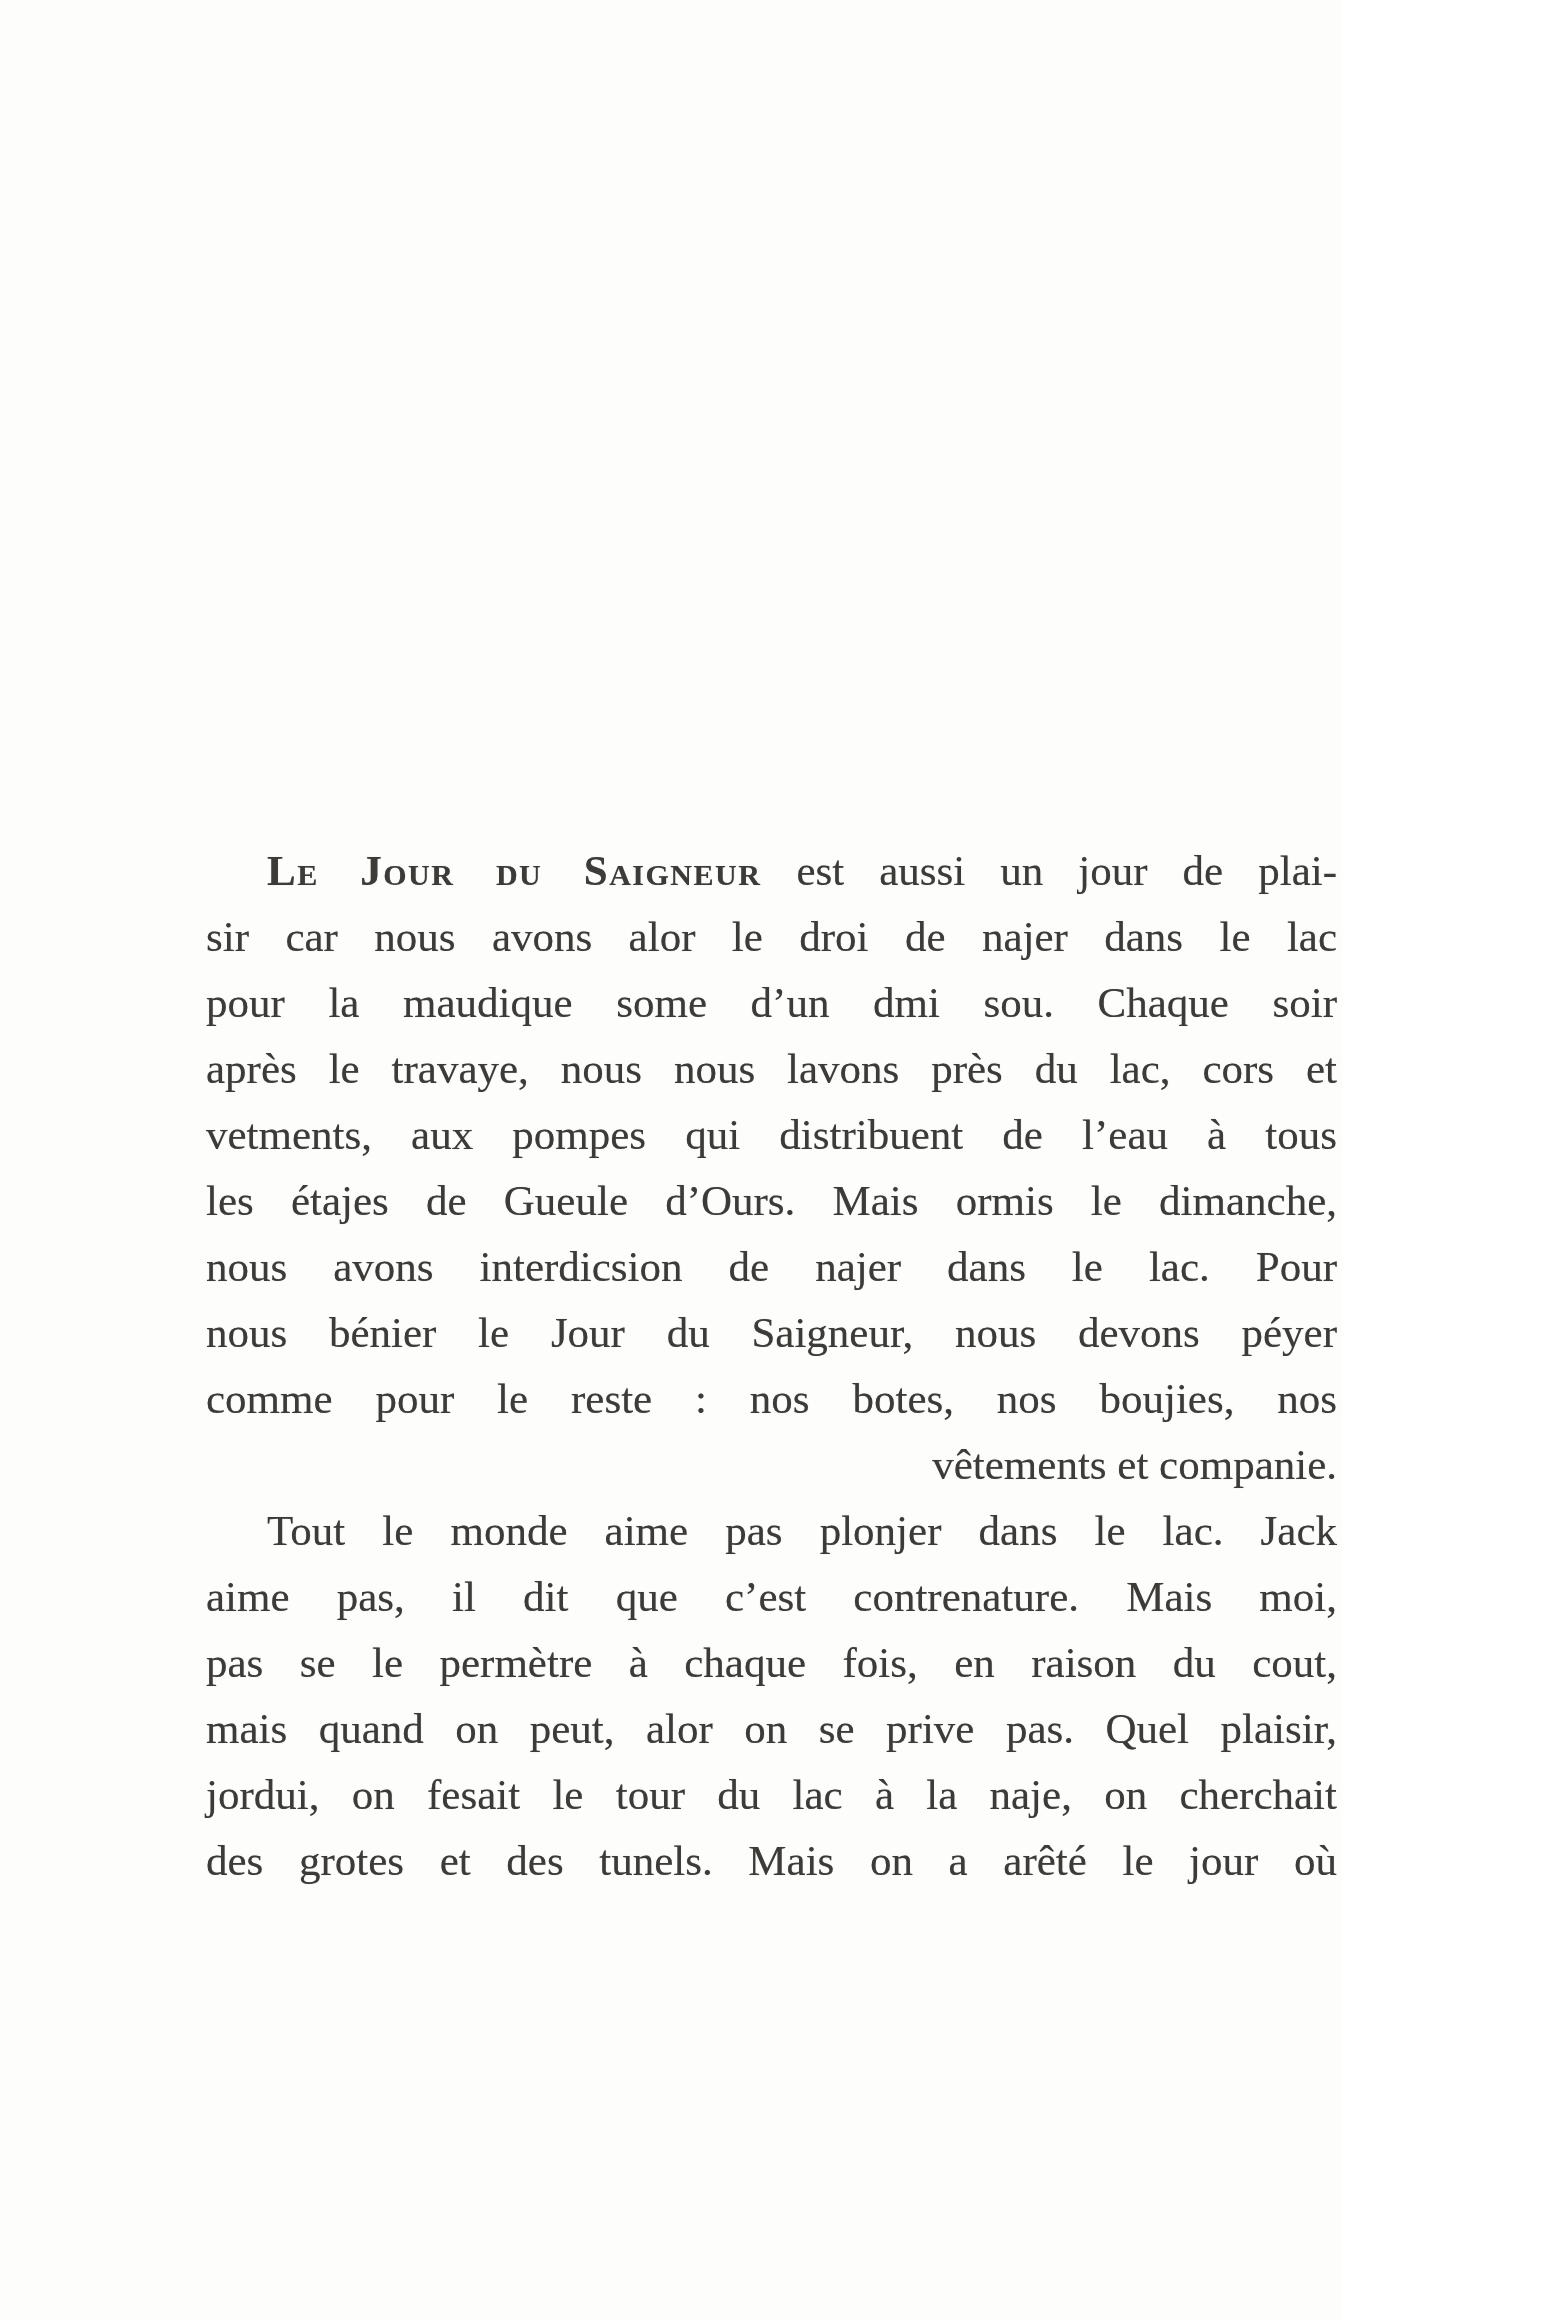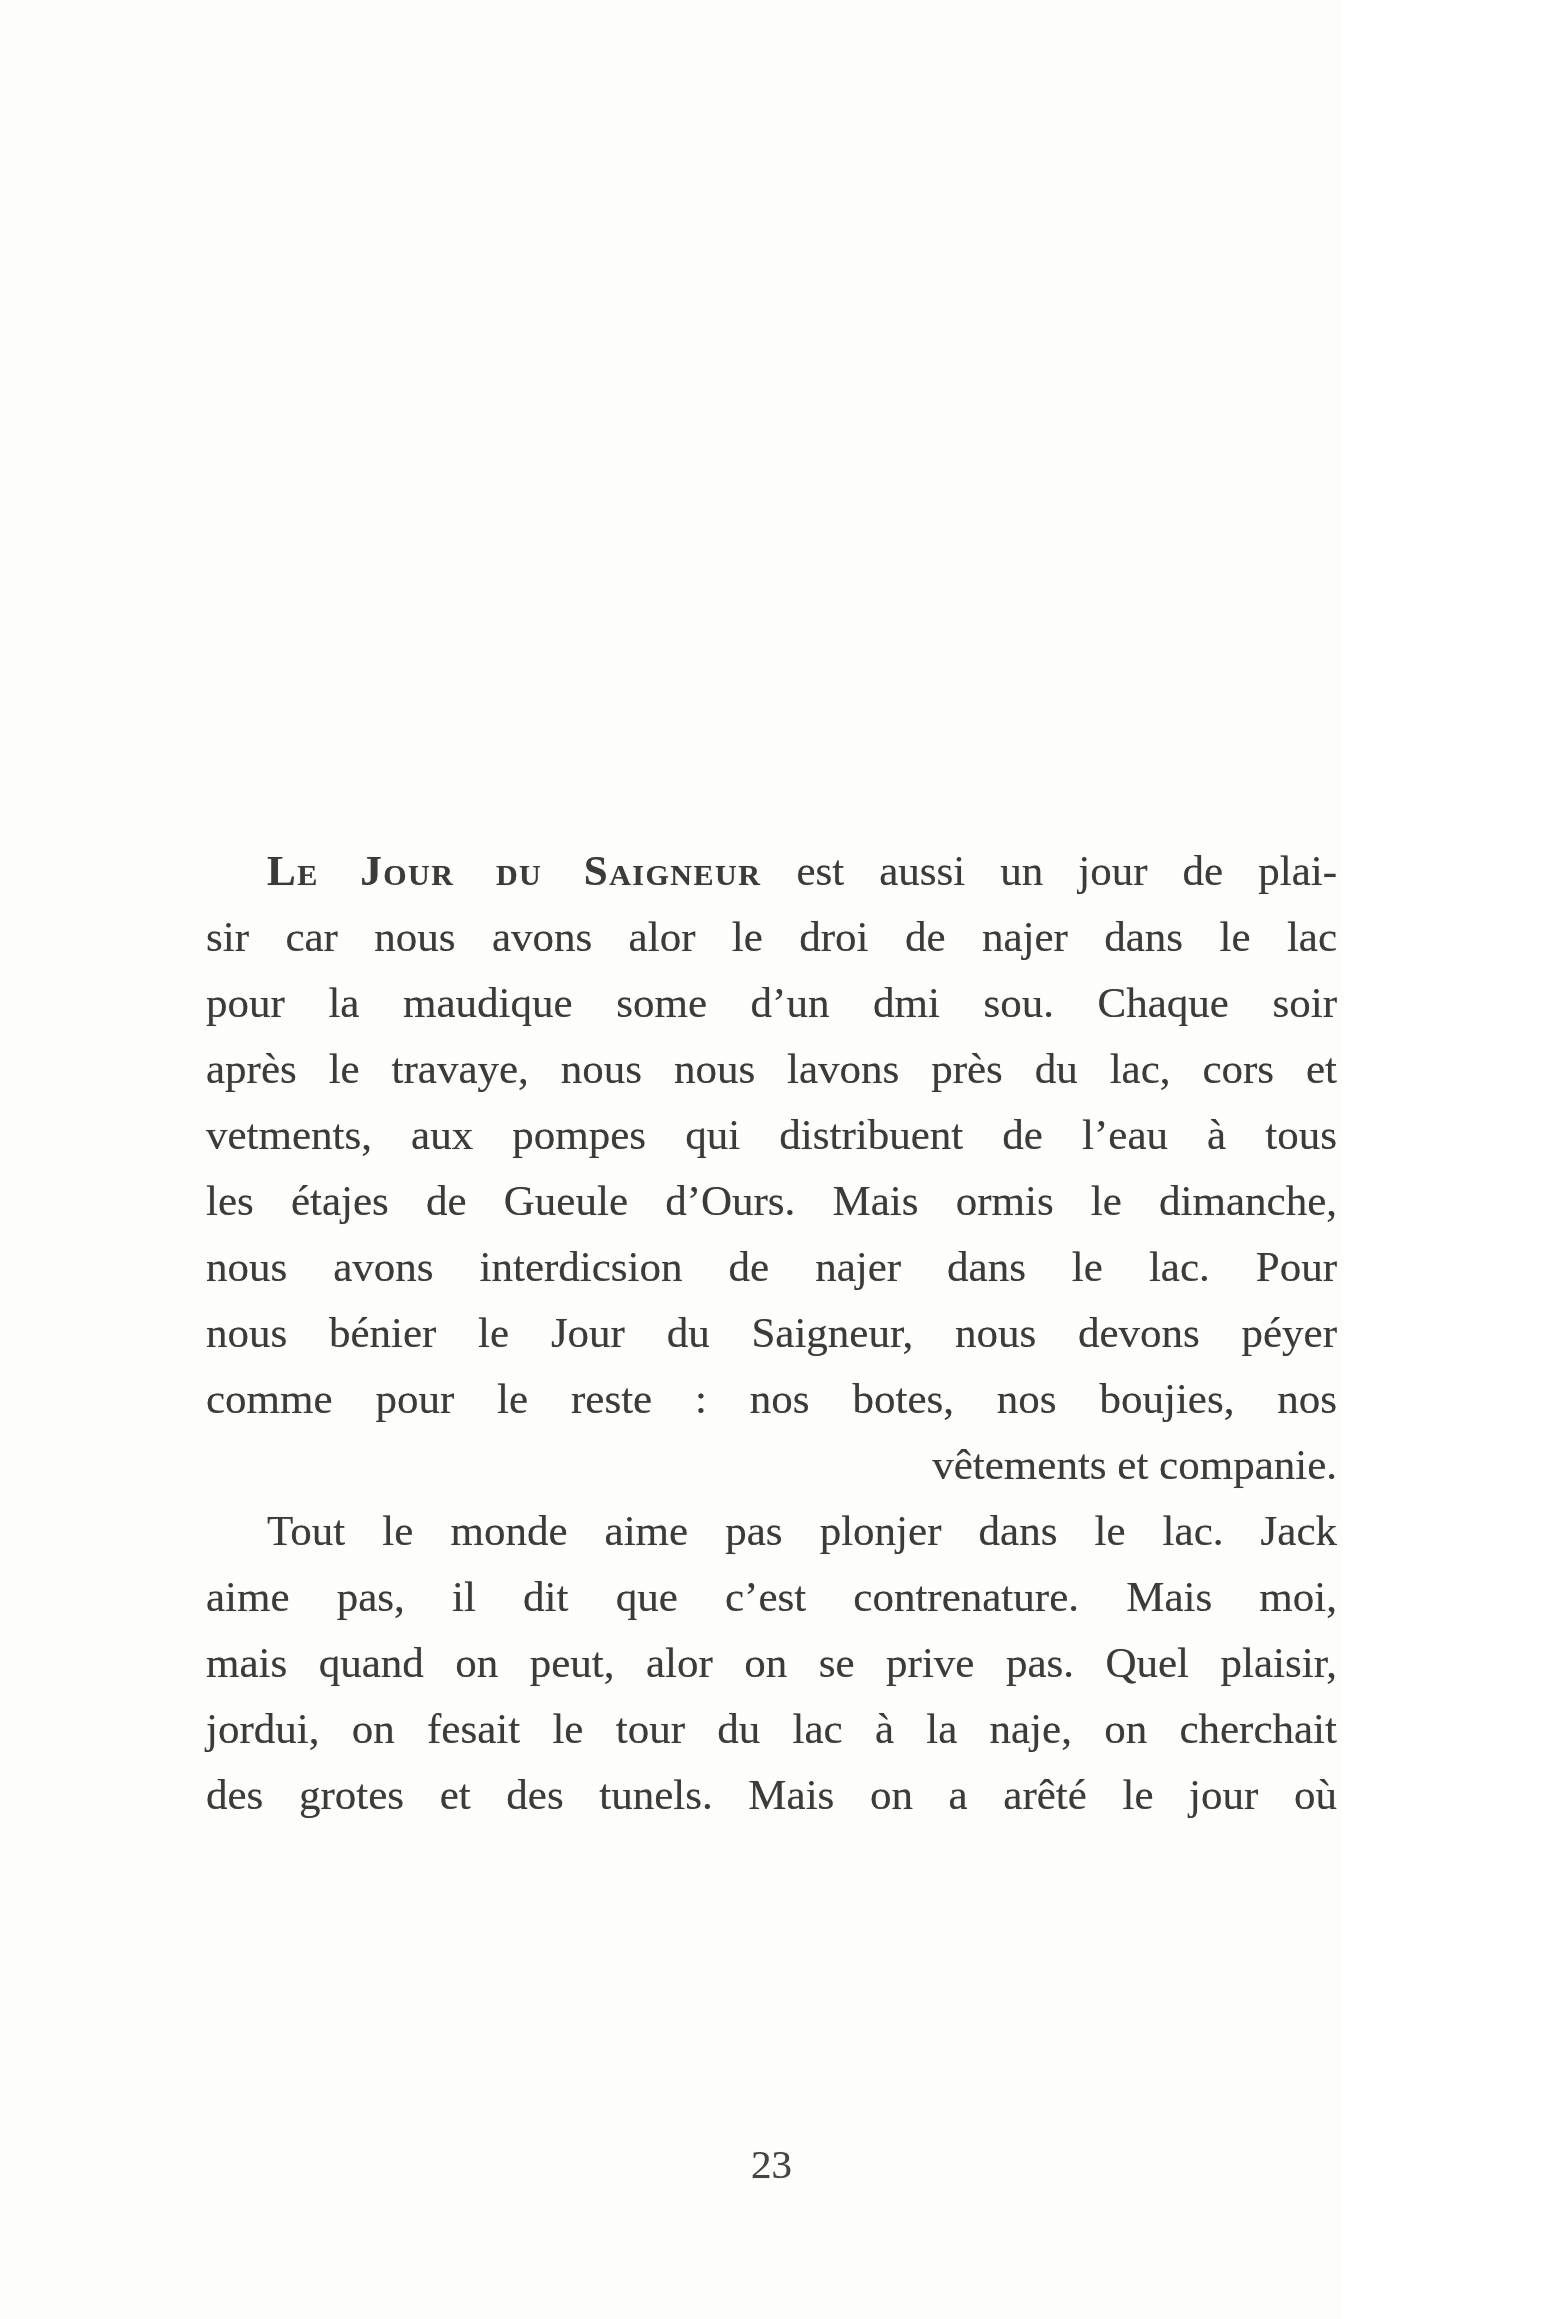--- a/index.html
+++ b/index.html
@@ -76,6 +76,7 @@
       <div class="line">vêtements et companie.</div>
       <div class="line indent justify">Tout le monde aime pas plonjer dans le lac. Jack</div>
       <div class="line justify">aime pas, il dit que c’est contrenature. Mais moi,</div>
+      <div class="line justify">pas se le permètre à chaque fois, en raison du cout,</div>
       <div class="line justify">mais quand on peut, alor on se prive pas. Quel plaisir,</div>
       <div class="line justify">jordui, on fesait le tour du lac à la naje, on cherchait</div>
       <div class="line justify">des grotes et des tunels. Mais on a arêté le jour où</div>

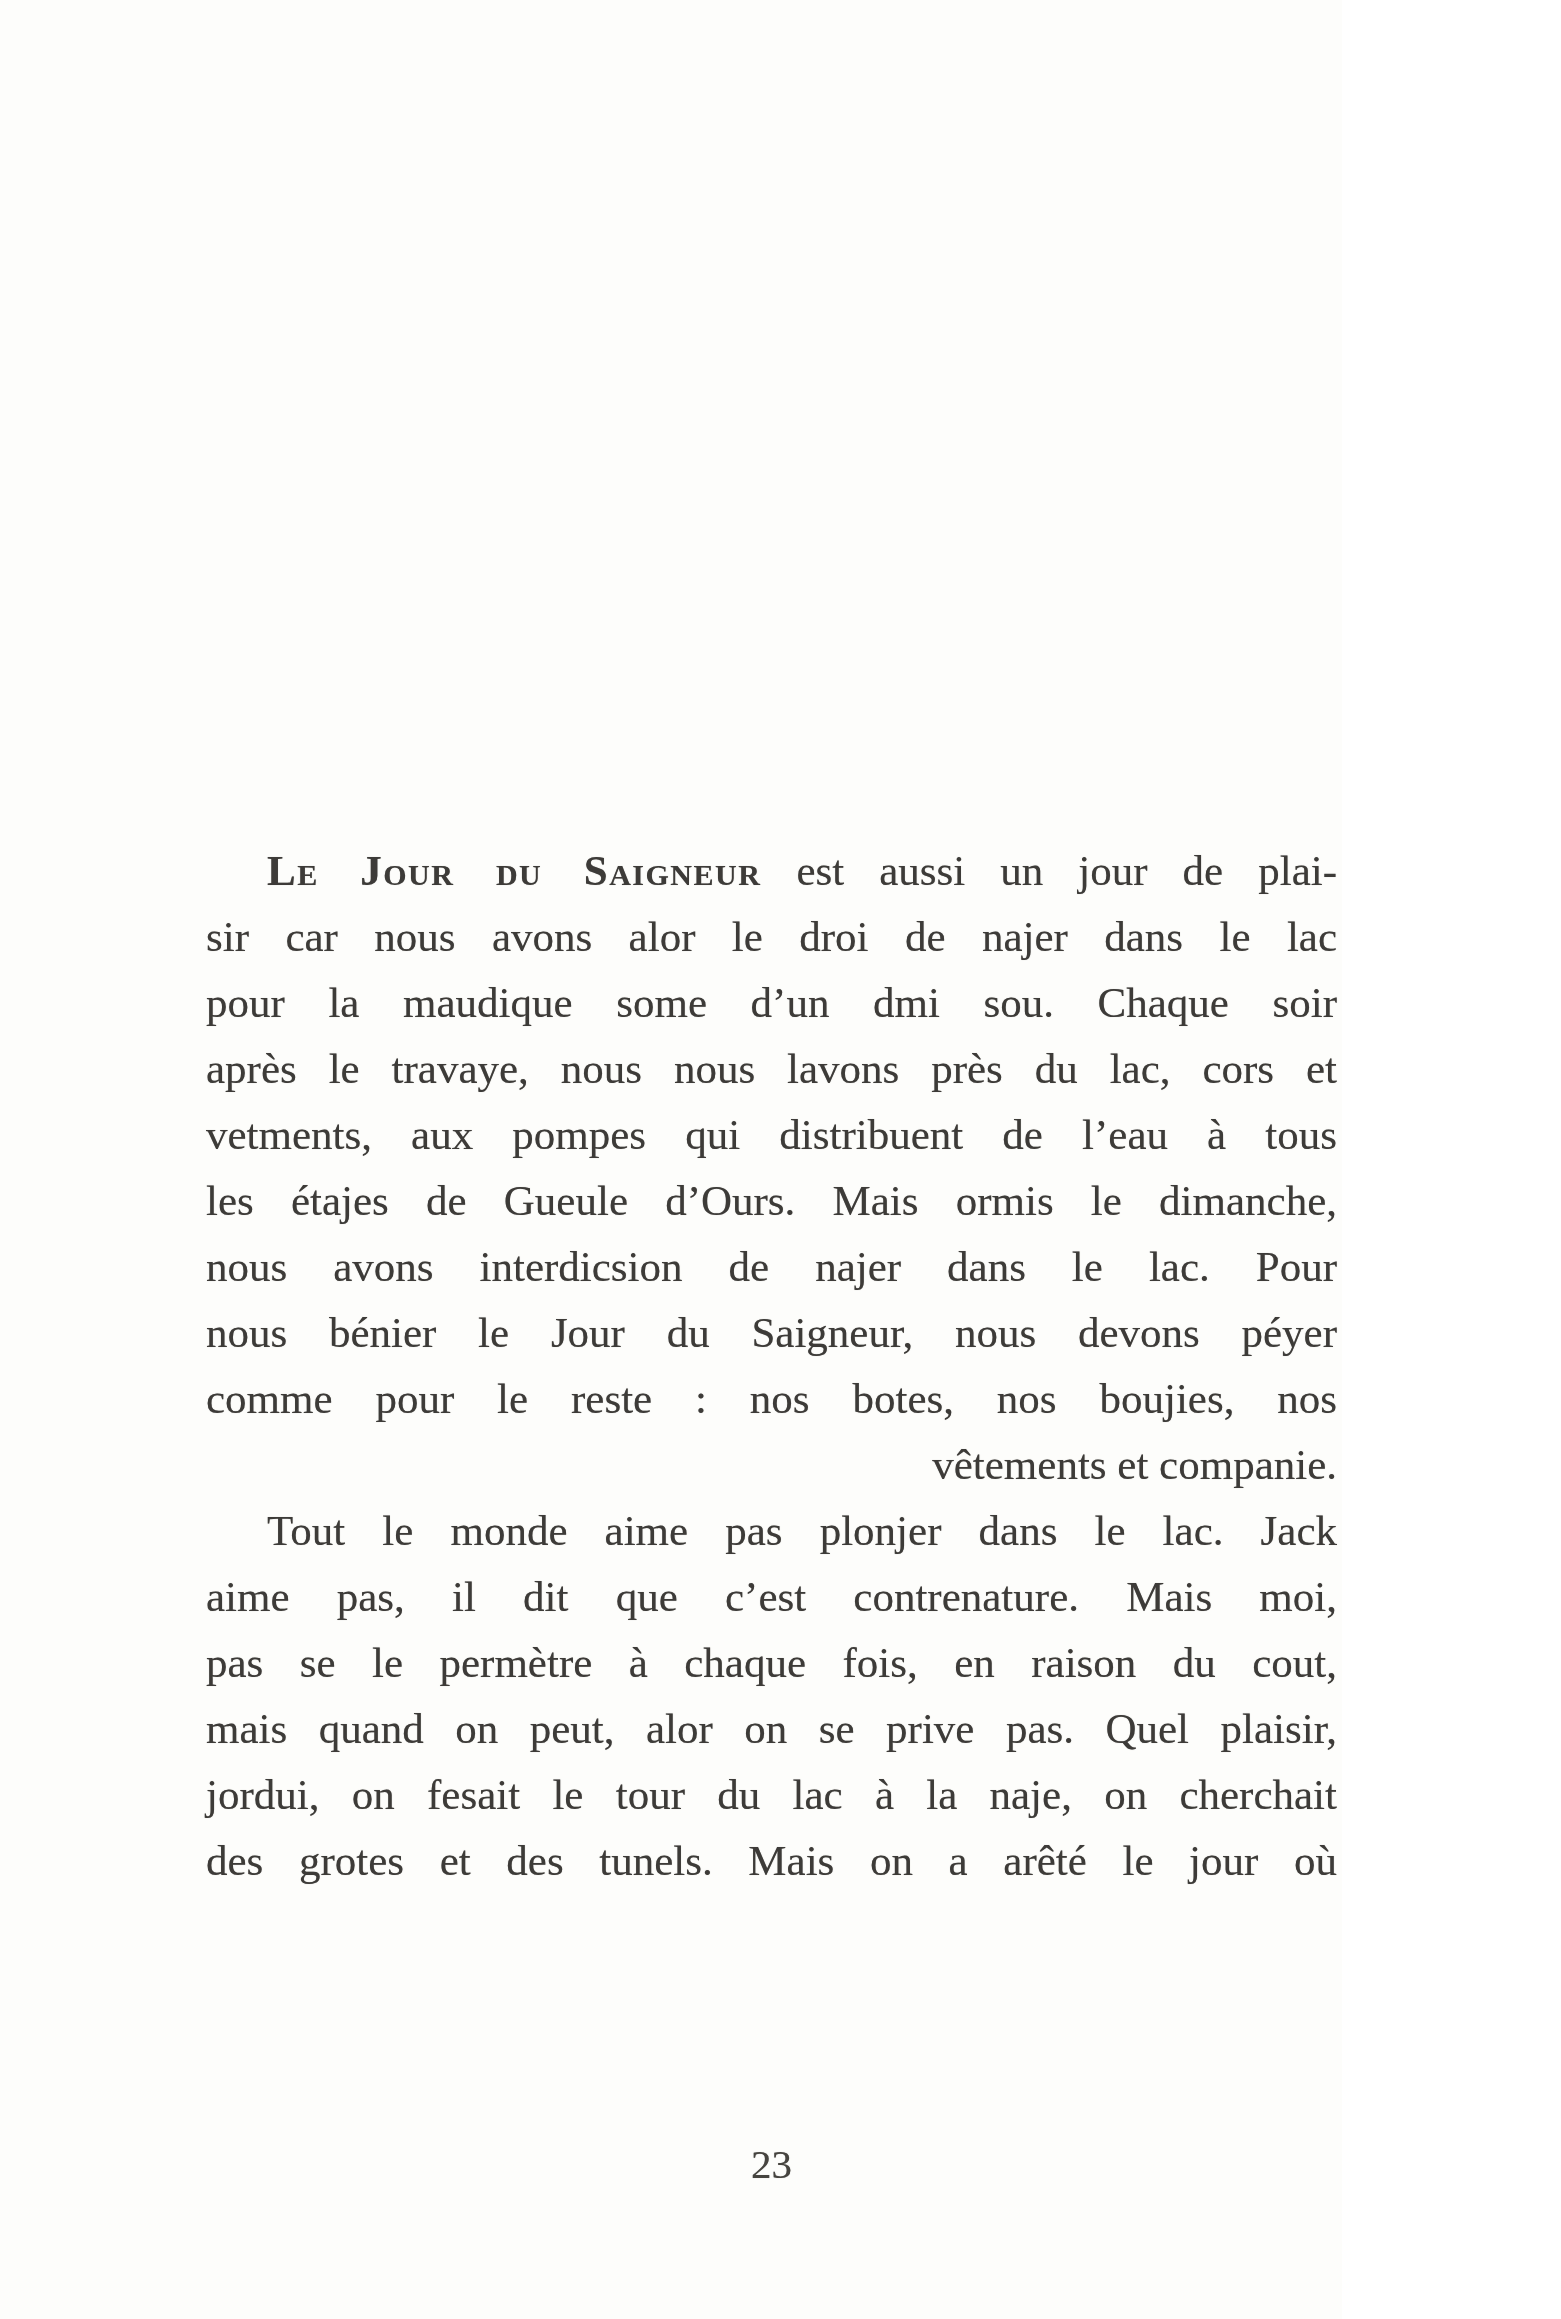--- a/index.html
+++ b/index.html
@@ -81,7 +81,6 @@
       <div class="line justify">jordui, on fesait le tour du lac à la naje, on cherchait</div>
       <div class="line justify">des grotes et des tunels. Mais on a arêté le jour où</div>
     </div>
-  <div class="page-number">23</div>
 <span class="scan-artifact" style="left: 1427px; top: 1481px;">’</span>
   </div>
 

